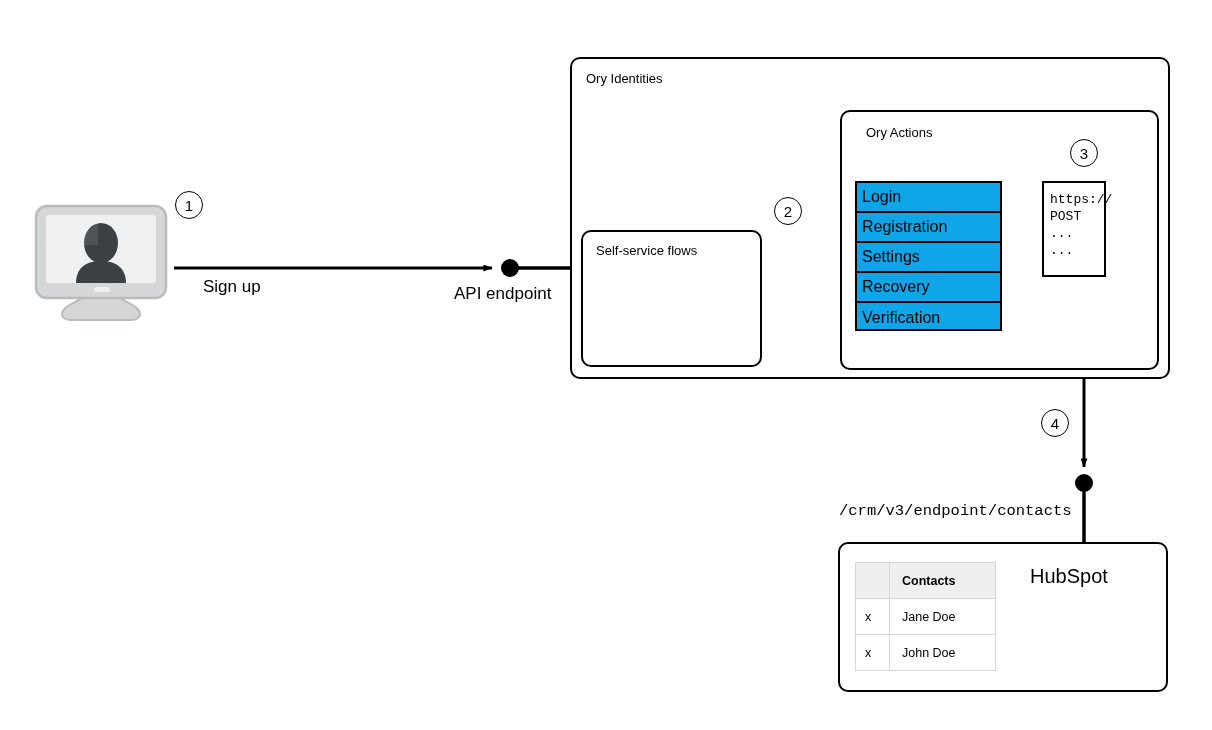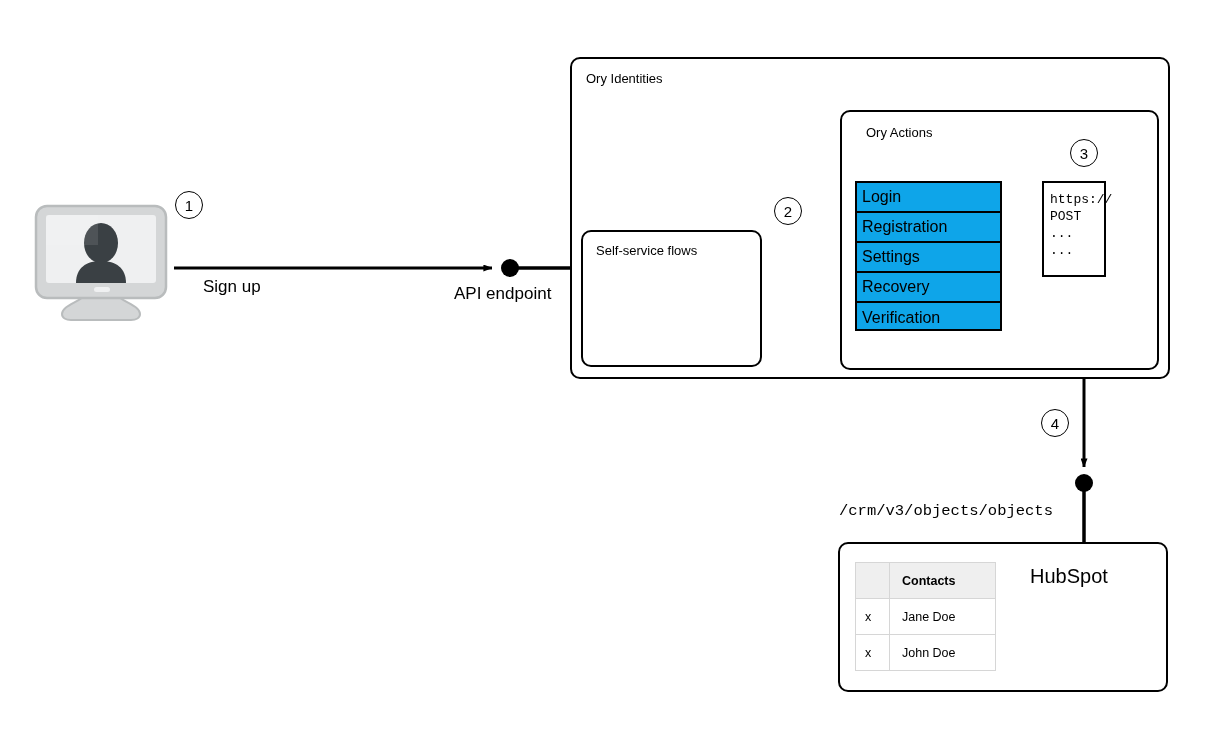--- a/index.html
+++ b/index.html
@@ -268,7 +268,7 @@
 
 <div class="label" id="label-signup">Sign up</div>
 <div class="label" id="label-api-endpoint">API endpoint</div>
-<div class="mono-label" id="label-crm-path">/crm/v3/objects/objects</div>
+<div class="mono-label" id="label-crm-path">/crm/v3/endpoint/contacts</div>
 
 <div class="step-circle" id="step-1">1</div>
 <div class="step-circle" id="step-2">2</div>

